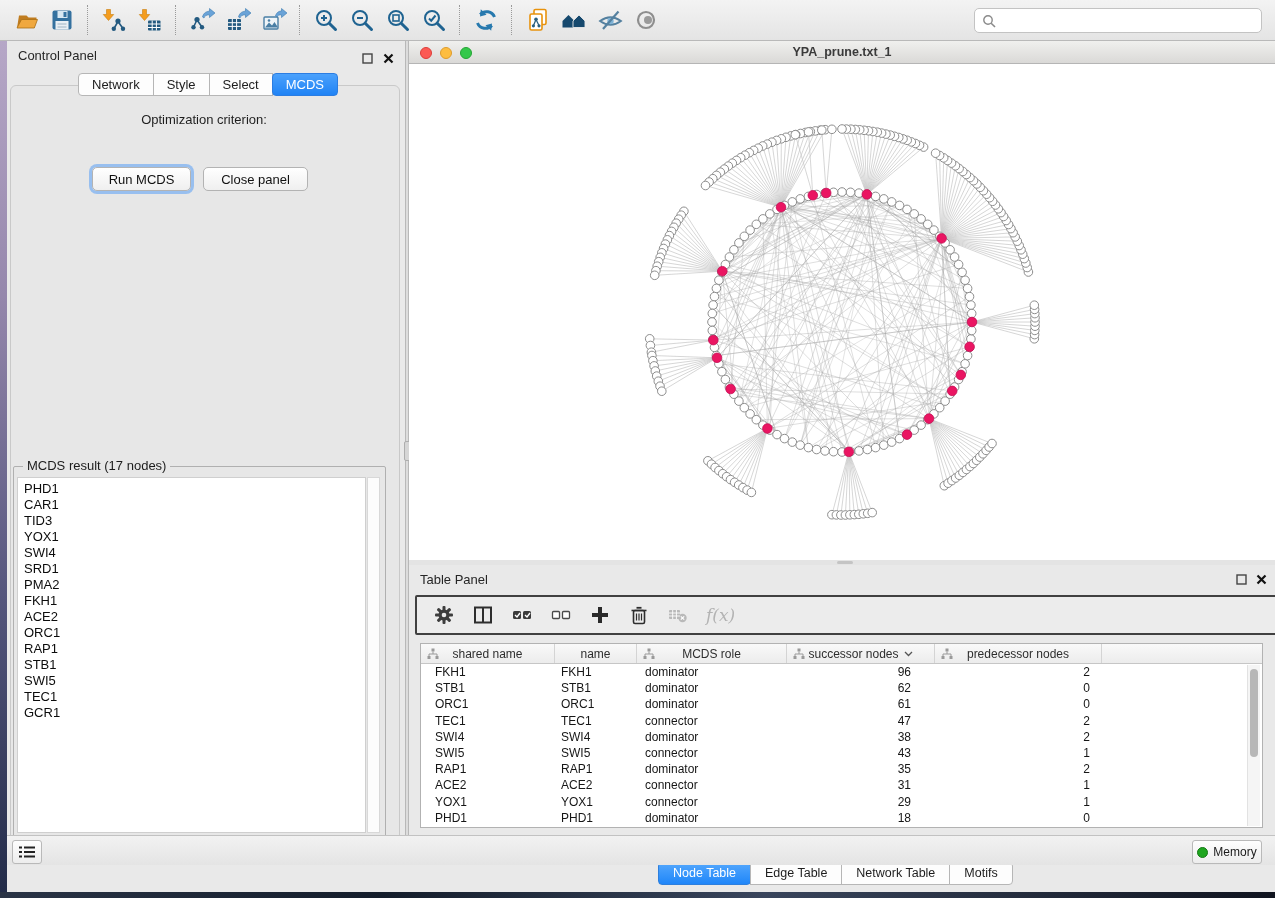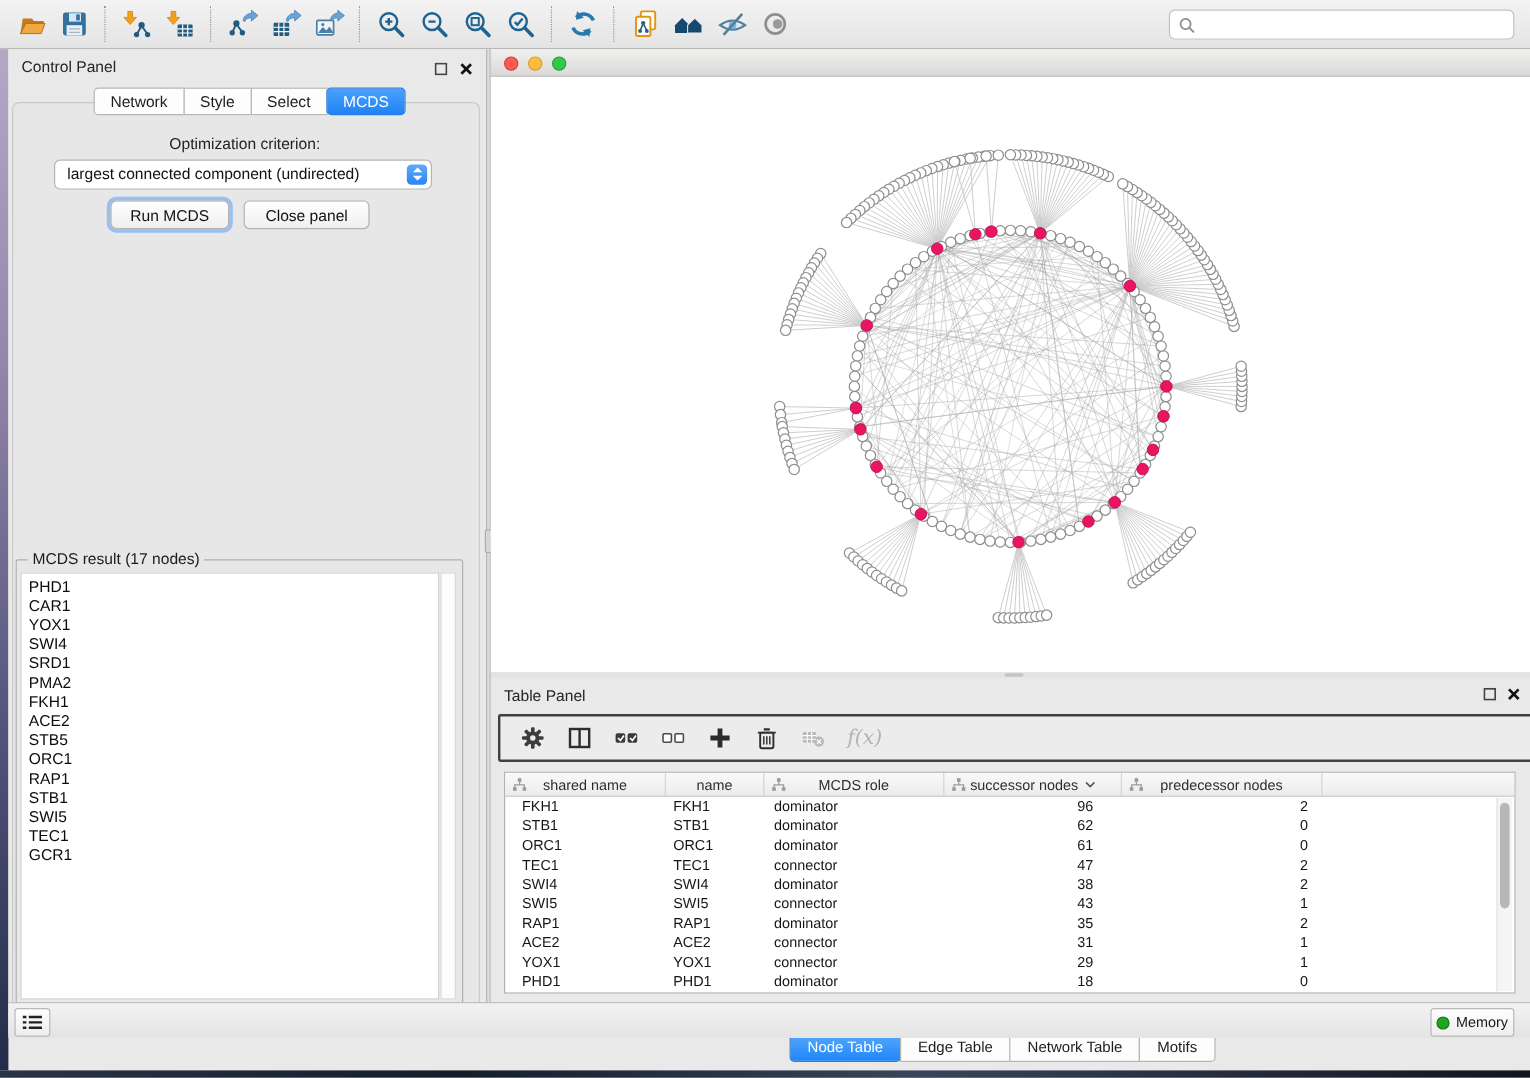--- a/index.html
+++ b/index.html
@@ -292,6 +292,7 @@
       <span class="tl red"></span>
       <span class="tl yellow"></span>
       <span class="tl green"></span>
+      <span id="net-title">YPA_prune.txt_1</span>
     </div>
     <svg id="net-svg" width="866" height="496" viewBox="0 0 866 496">
         <g>

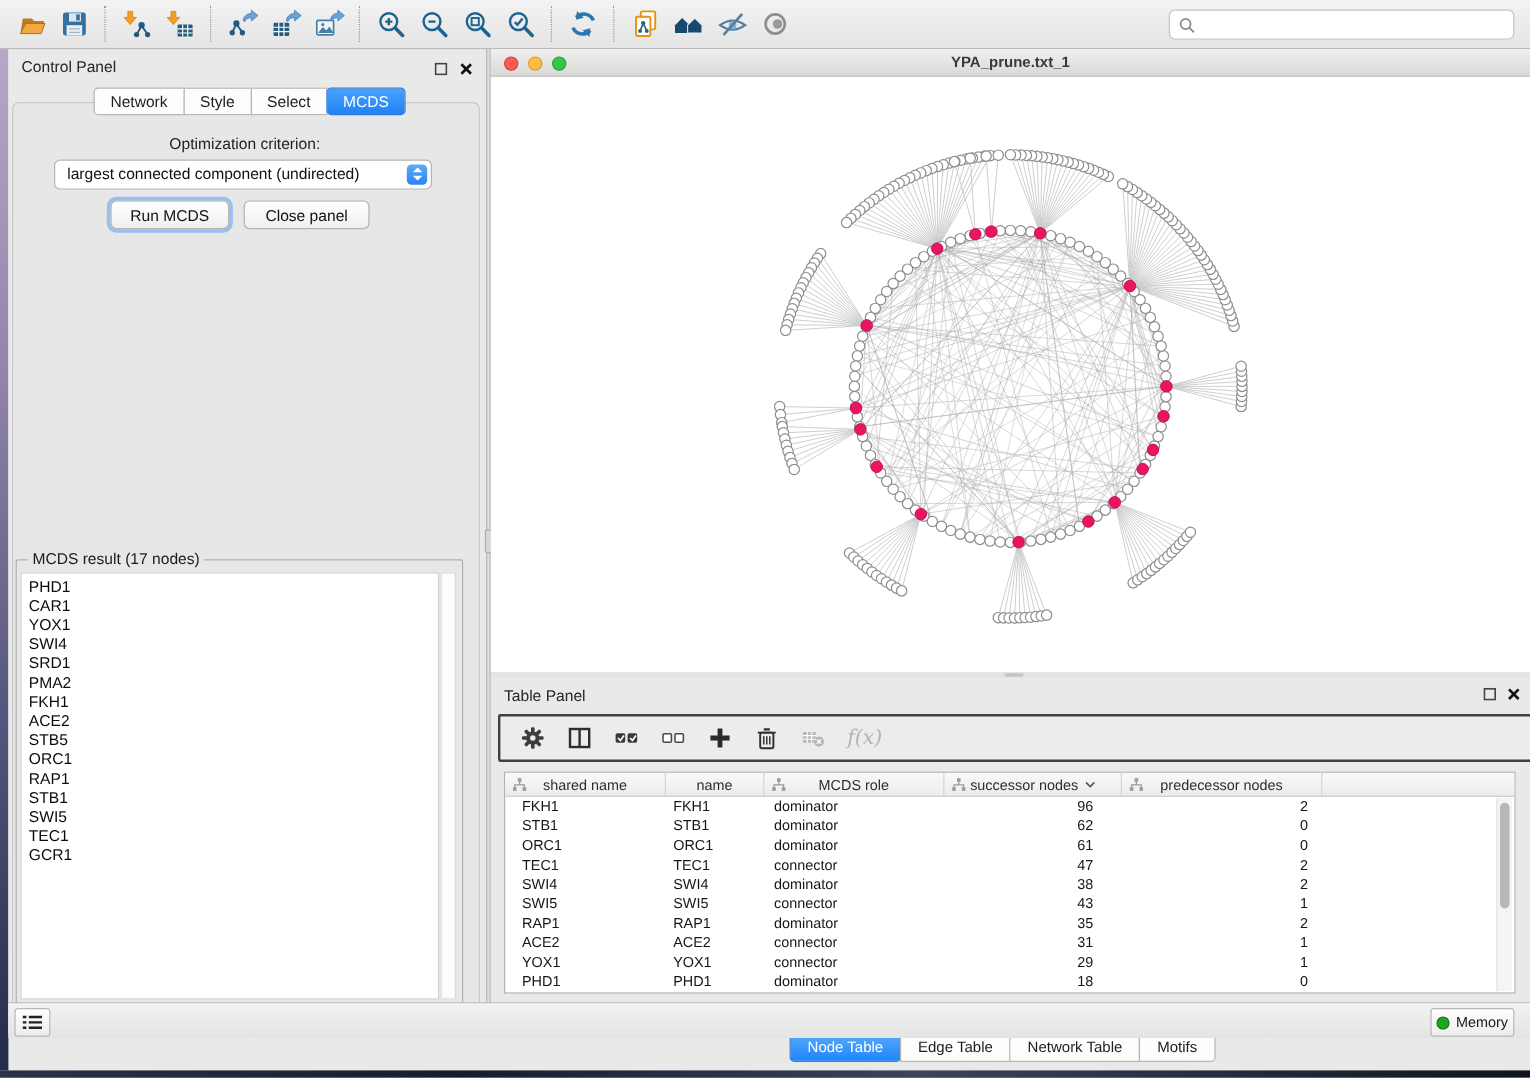--- a/index.html
+++ b/index.html
@@ -249,15 +249,6 @@
         <span class="cptab sel">MCDS</span>
       </div>
     <div id="opt-label">Optimization criterion:</div>
-    <div id="opt-select">
-      <span id="opt-value">largest connected component (undirected)</span>
-      <span id="opt-stepper">
-          <svg width="12" height="14" viewBox="0 0 12 14">
-            <path d="M2 5.5 L6 1.5 L10 5.5 Z" fill="#fff"></path>
-            <path d="M2 8.5 L6 12.5 L10 8.5 Z" fill="#fff"></path>
-          </svg>
-        </span>
-    </div>
     <button class="btn" id="run-btn">Run MCDS</button>
     <button class="btn" id="closep-btn">Close panel</button>
     <div id="mcds-group">

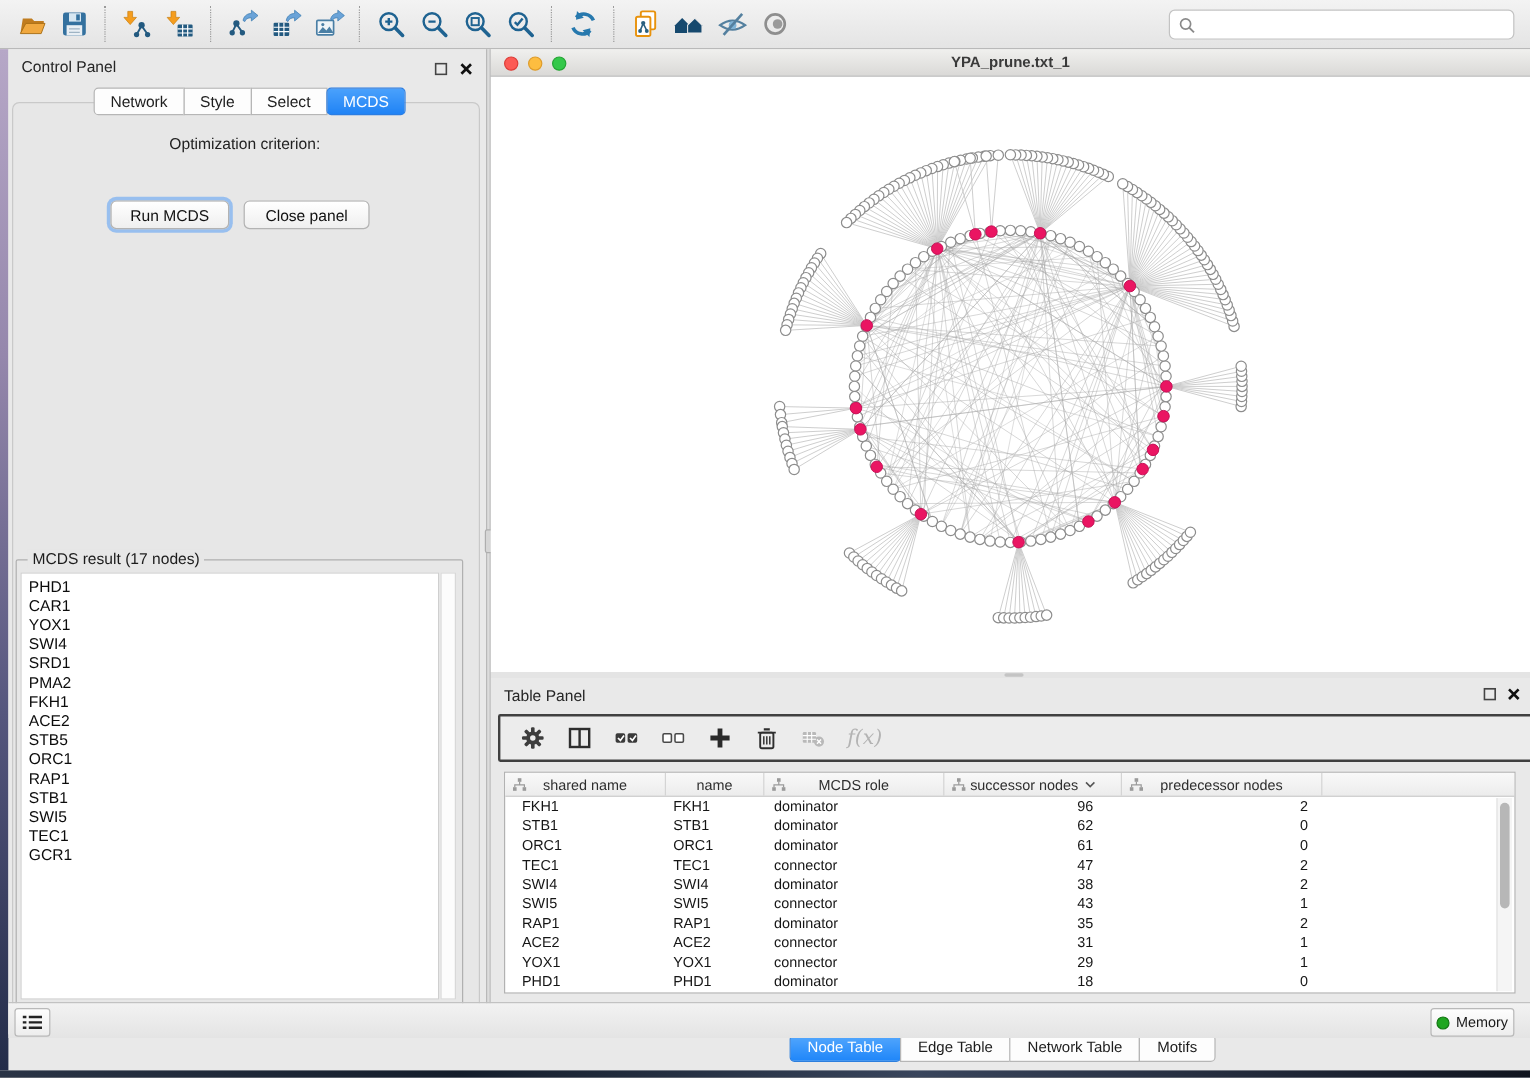--- a/index.html
+++ b/index.html
@@ -256,6 +256,7 @@
       <div id="mcds-list">
           <div class="mitem">PHD1</div>
           <div class="mitem">CAR1</div>
+          <div class="mitem">TID3</div>
           <div class="mitem">YOX1</div>
           <div class="mitem">SWI4</div>
           <div class="mitem">SRD1</div>

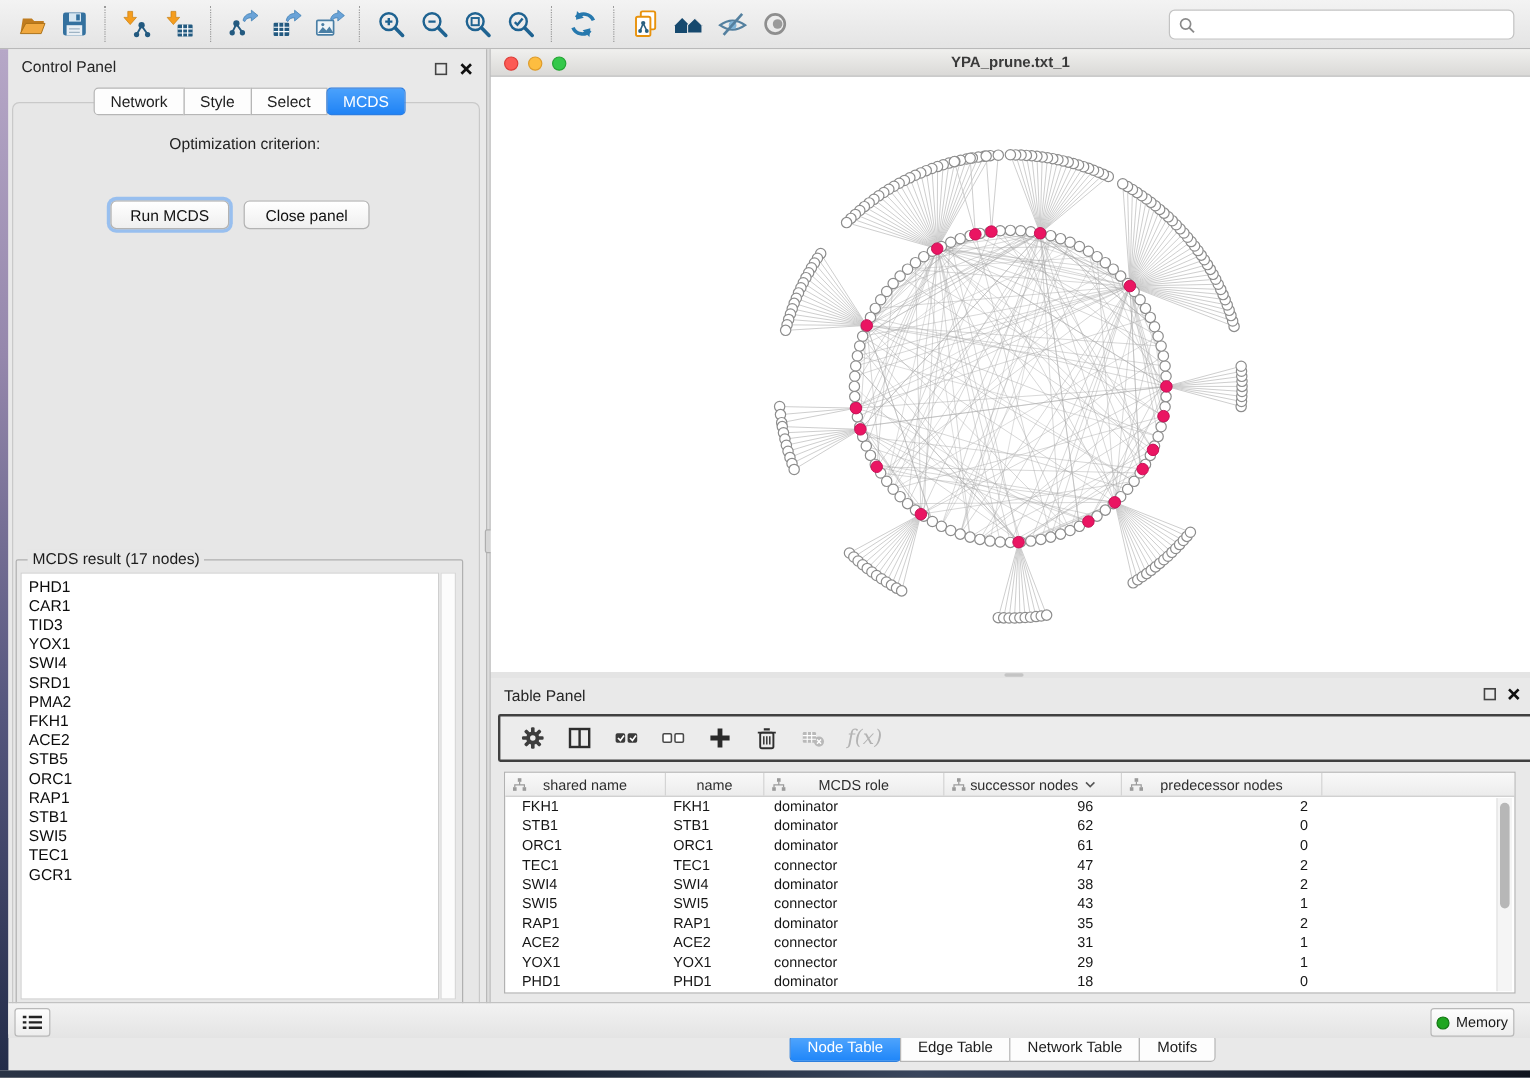--- a/index.html
+++ b/index.html
@@ -263,7 +263,6 @@
           <div class="mitem">PMA2</div>
           <div class="mitem">FKH1</div>
           <div class="mitem">ACE2</div>
-          <div class="mitem">STB5</div>
           <div class="mitem">ORC1</div>
           <div class="mitem">RAP1</div>
           <div class="mitem">STB1</div>

